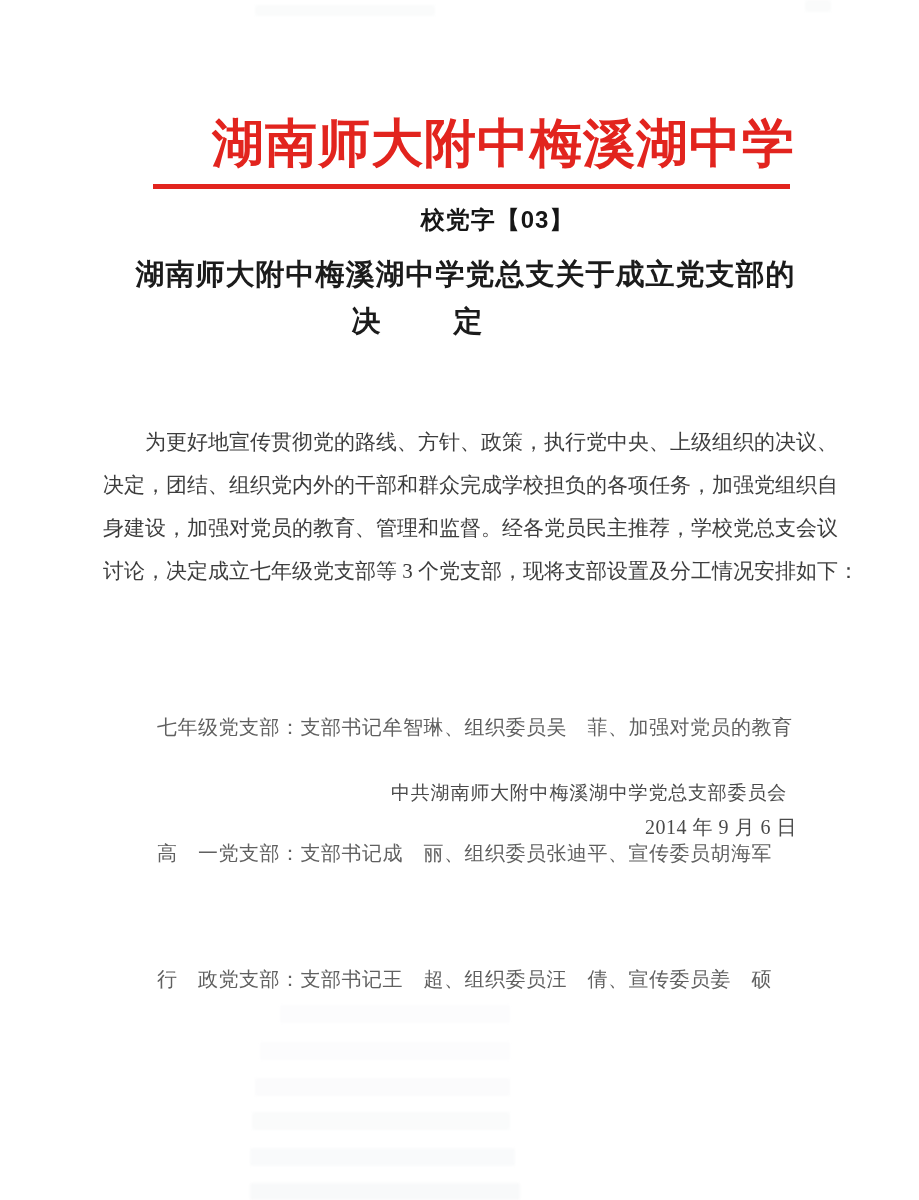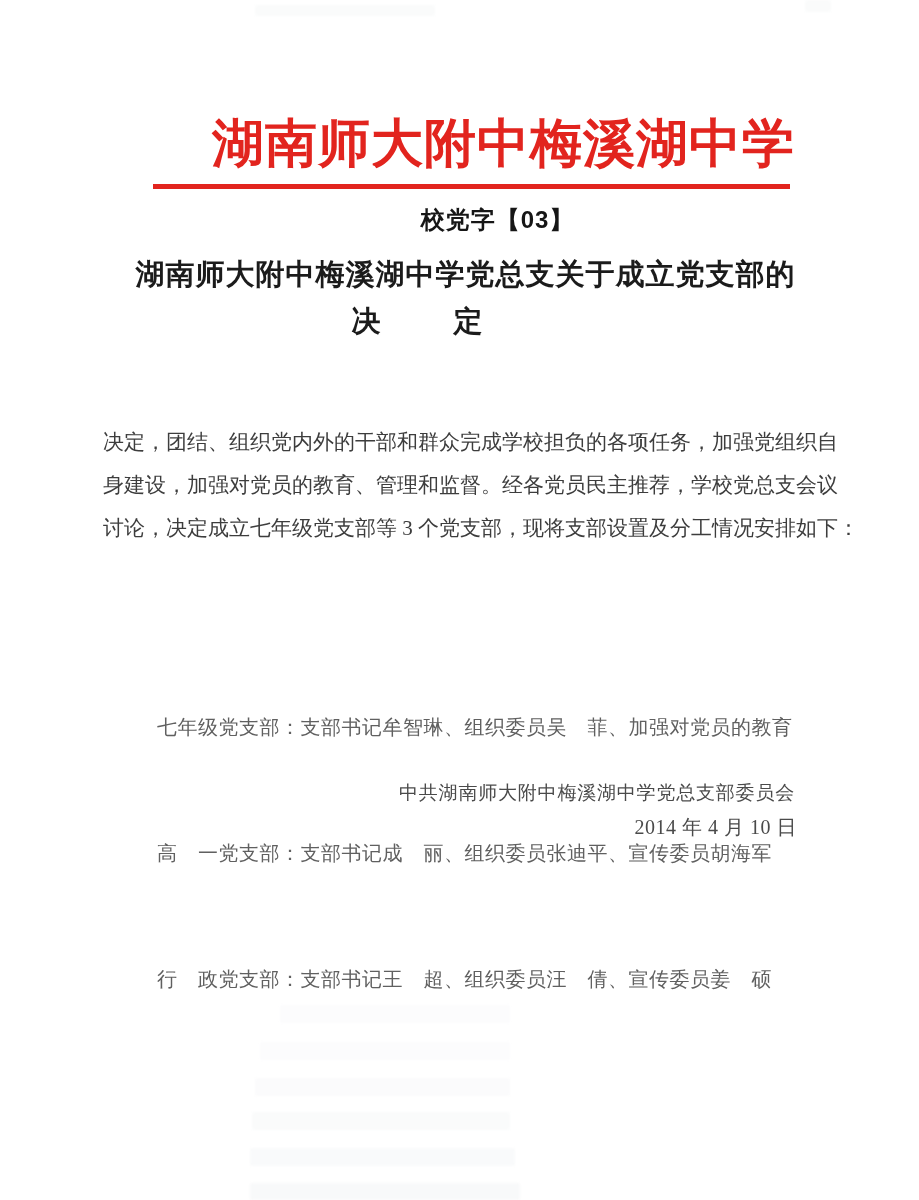--- a/index.html
+++ b/index.html
@@ -172,6 +172,7 @@
   <h1 class="title-line2">决　　定</h1>
 
   <div class="body-para">
+    <div class="body-line first">为更好地宣传贯彻党的路线、方针、政策，执行党中央、上级组织的决议、</div>
     <div class="body-line">决定，团结、组织党内外的干部和群众完成学校担负的各项任务，加强党组织自</div>
     <div class="body-line">身建设，加强对党员的教育、管理和监督。经各党员民主推荐，学校党总支会议</div>
     <div class="body-line">讨论，决定成立七年级党支部等 3 个党支部，现将支部设置及分工情况安排如下：</div>

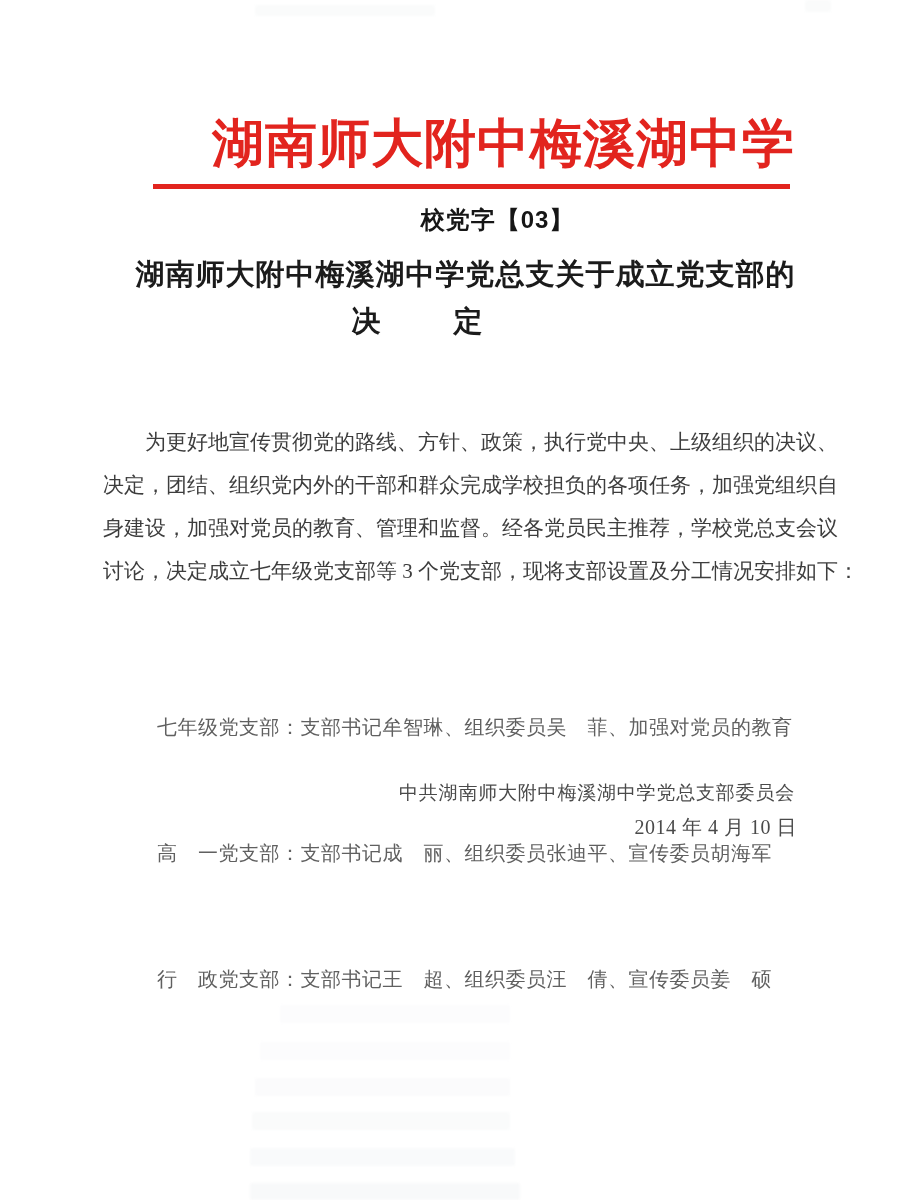--- a/index.html
+++ b/index.html
@@ -123,7 +123,7 @@
   .sig-committee {
     position: absolute;
     top: 780px;
-    right: 124px;
+    right: 132px;
     font-size: 19px;
     letter-spacing: 0.8px;
     color: #4a4a4a;

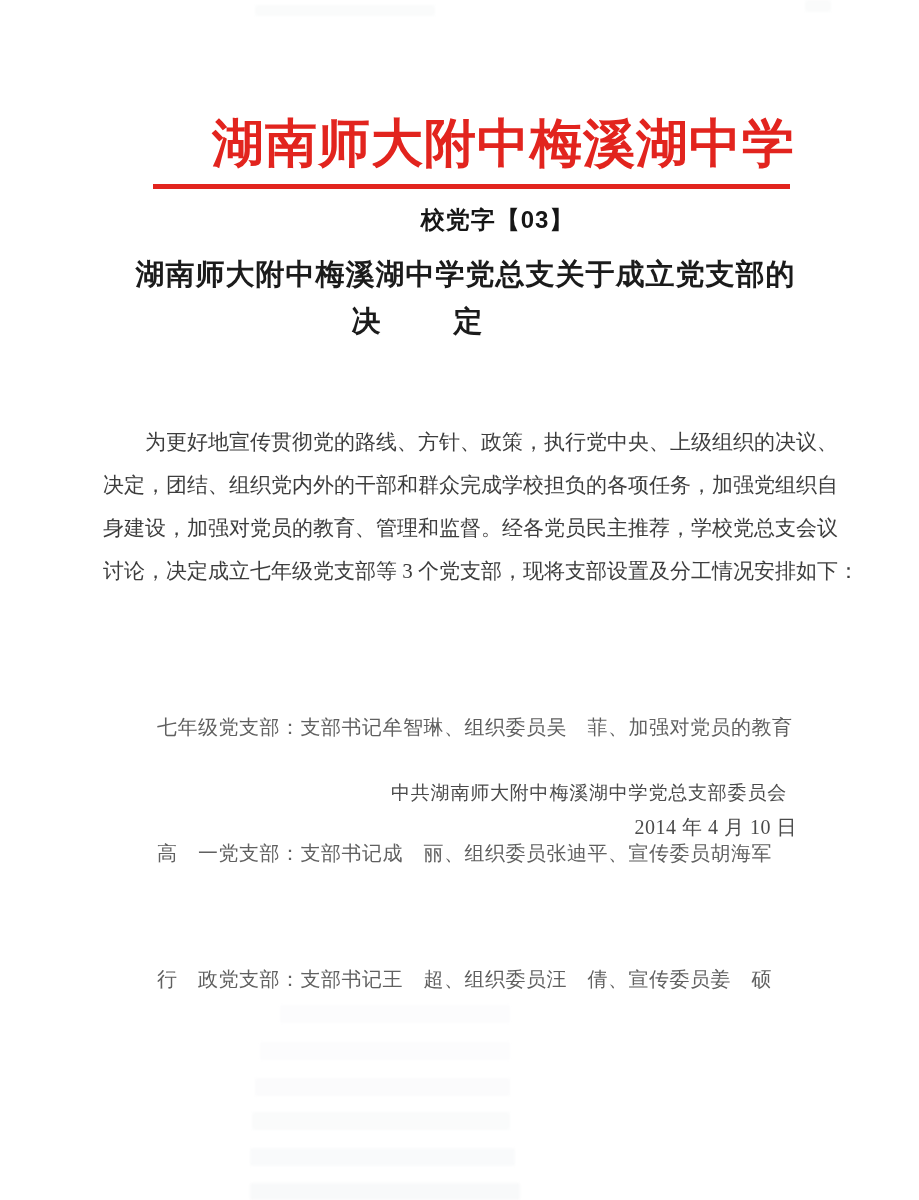--- a/index.html
+++ b/index.html
@@ -185,7 +185,7 @@
   </div>
 
   <div class="sig-committee">中共湖南师大附中梅溪湖中学党总支部委员会</div>
-  <div class="sig-date">2014 年 4 月 10 日</div>
+  <div class="sig-date">2014 年 9 月 6 日</div>
 
   <div class="bleed bleed-bot-1"></div>
   <div class="bleed bleed-bot-2"></div>

